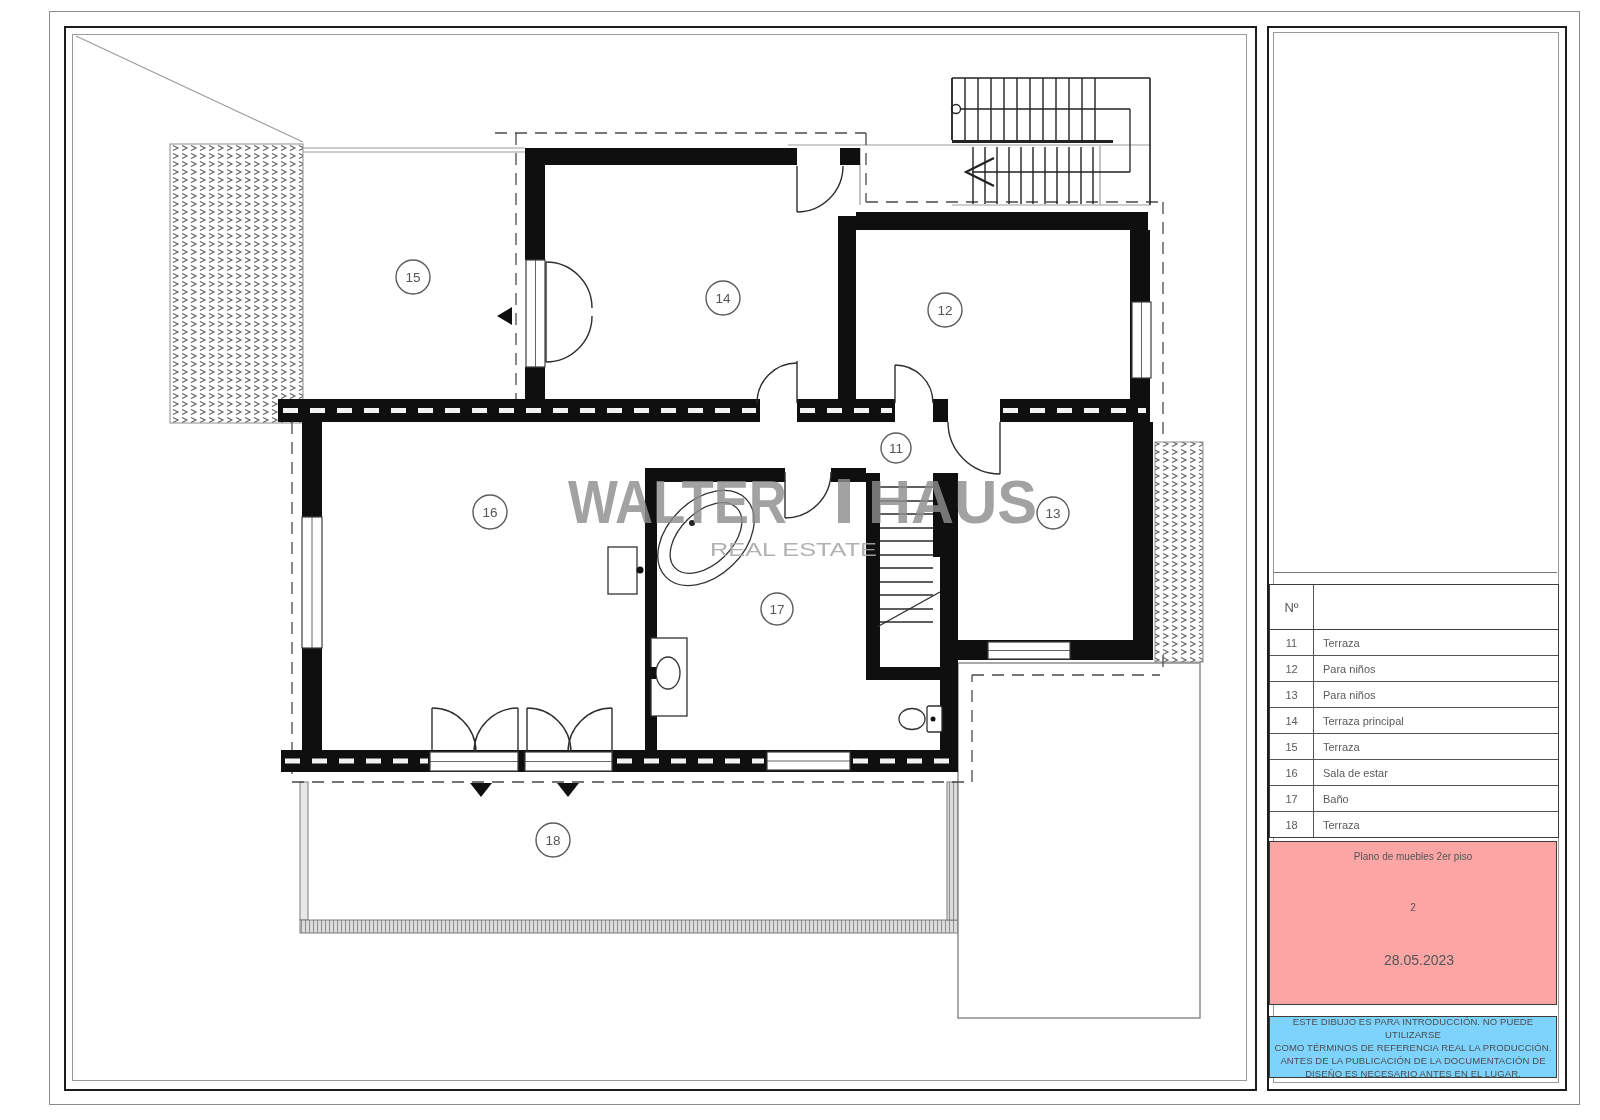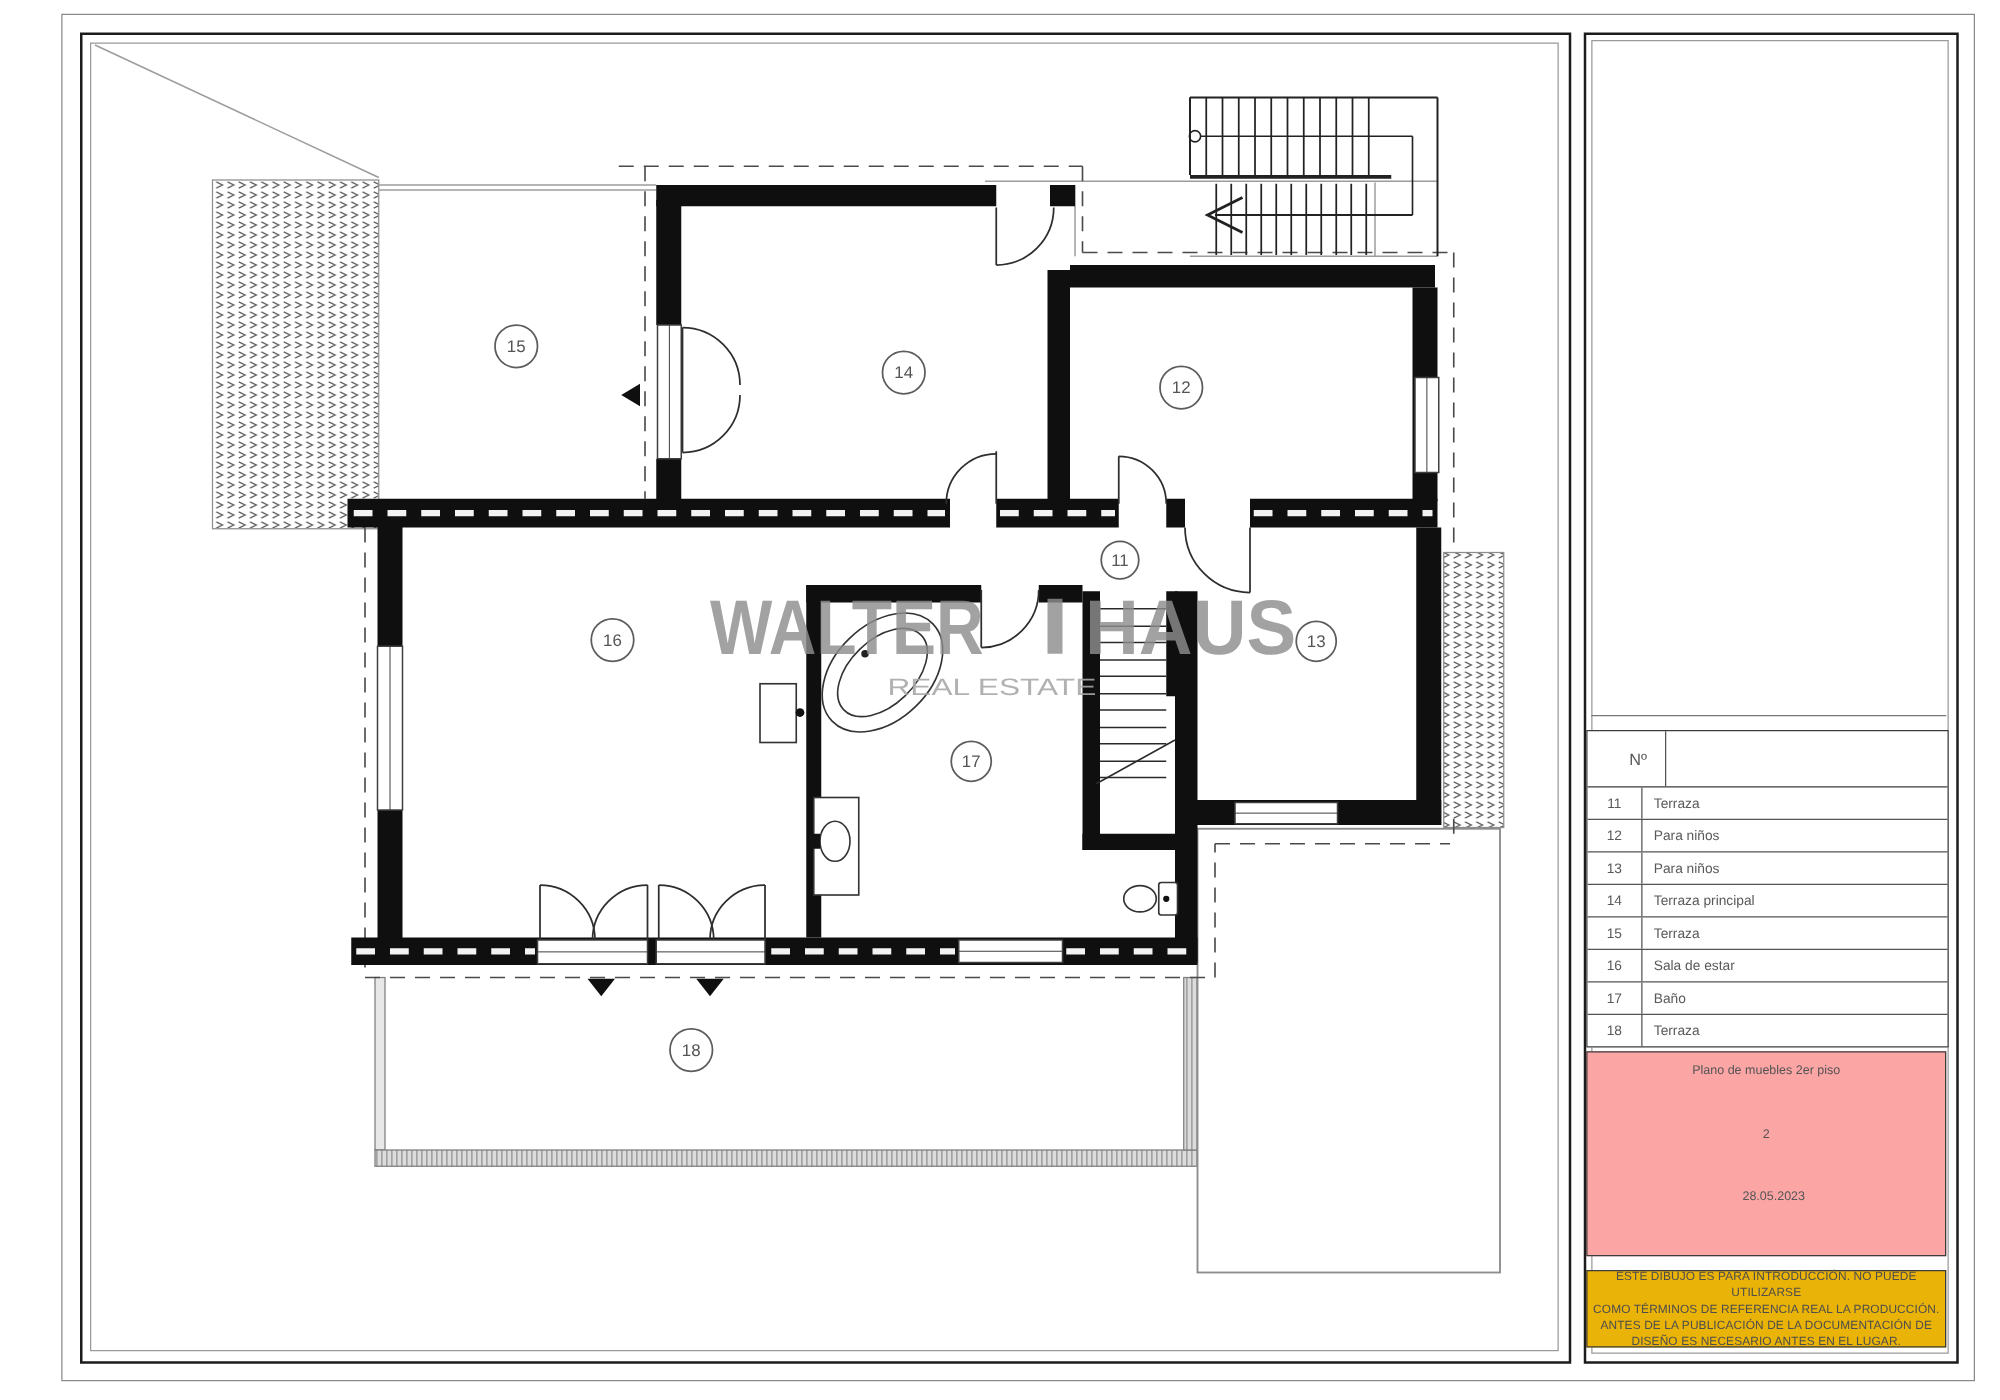--- a/index.html
+++ b/index.html
@@ -15,7 +15,7 @@
   .panel-divider{left:1273px;top:572px;width:284px;height:0;border-top:1px solid #777;}
   
   .legend{left:1269px;top:584px;width:288px;border:1.5px solid #3c3c3c;background:#fff;}
-  .legend .hdr{display:flex;height:44px;border-bottom:1.5px solid #3c3c3c;padding-left:19px;}
+  .legend .hdr{display:flex;height:44px;border-bottom:1.5px solid #3c3c3c;}
   .legend .row{display:flex;height:25px;border-bottom:1px solid #555;}
   .legend .row:last-child{border-bottom:none;}
   .legend .c-no{width:43px;border-right:1px solid #555;display:flex;align-items:center;justify-content:center;}

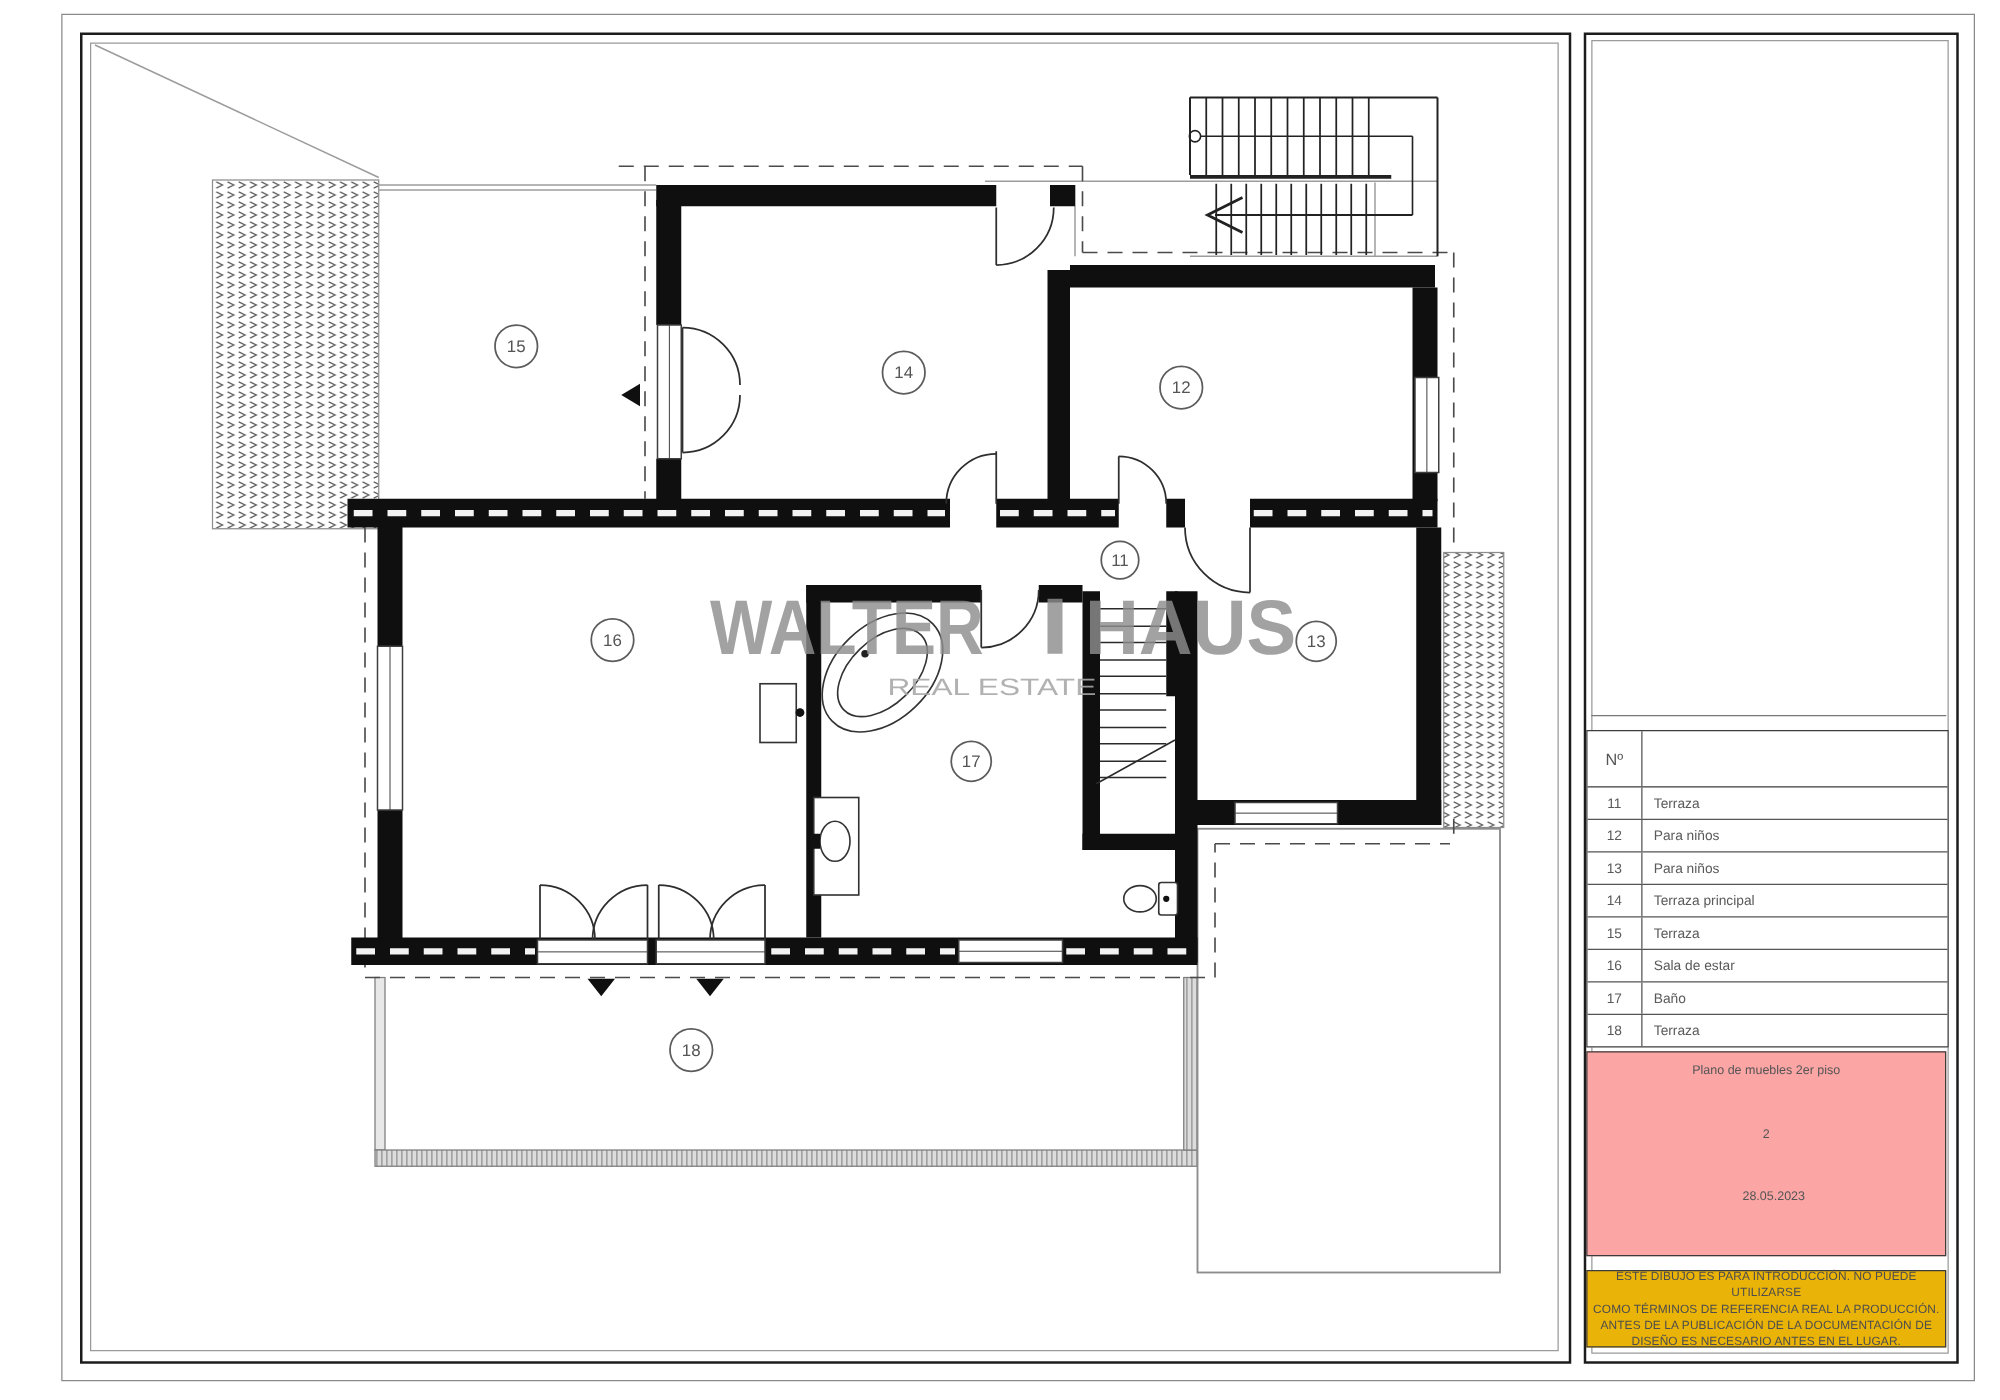--- a/index.html
+++ b/index.html
@@ -27,7 +27,7 @@
   .tblock{left:1269px;top:841px;width:286px;height:162px;border:1.5px solid #3c3c3c;background:#fca5a5;}
   .tblock .t1{position:absolute;top:9px;left:0;right:0;text-align:center;font-size:10px;color:#555;}
   .tblock .t2{position:absolute;top:60px;left:0;right:0;text-align:center;font-size:10px;color:#555;}
-  .tblock .t3{position:absolute;top:110px;left:0;right:0;text-align:center;font-size:10px;color:#555;margin-left:12px;}
+  .tblock .t3{position:absolute;top:110px;left:0;right:0;text-align:center;font-size:14px;color:#555;margin-left:12px;}
   
   .disc{left:1269px;top:1016px;width:286px;height:60px;border:1.5px solid #3c3c3c;background:#eab308;
         display:flex;flex-direction:column;justify-content:center;text-align:center;

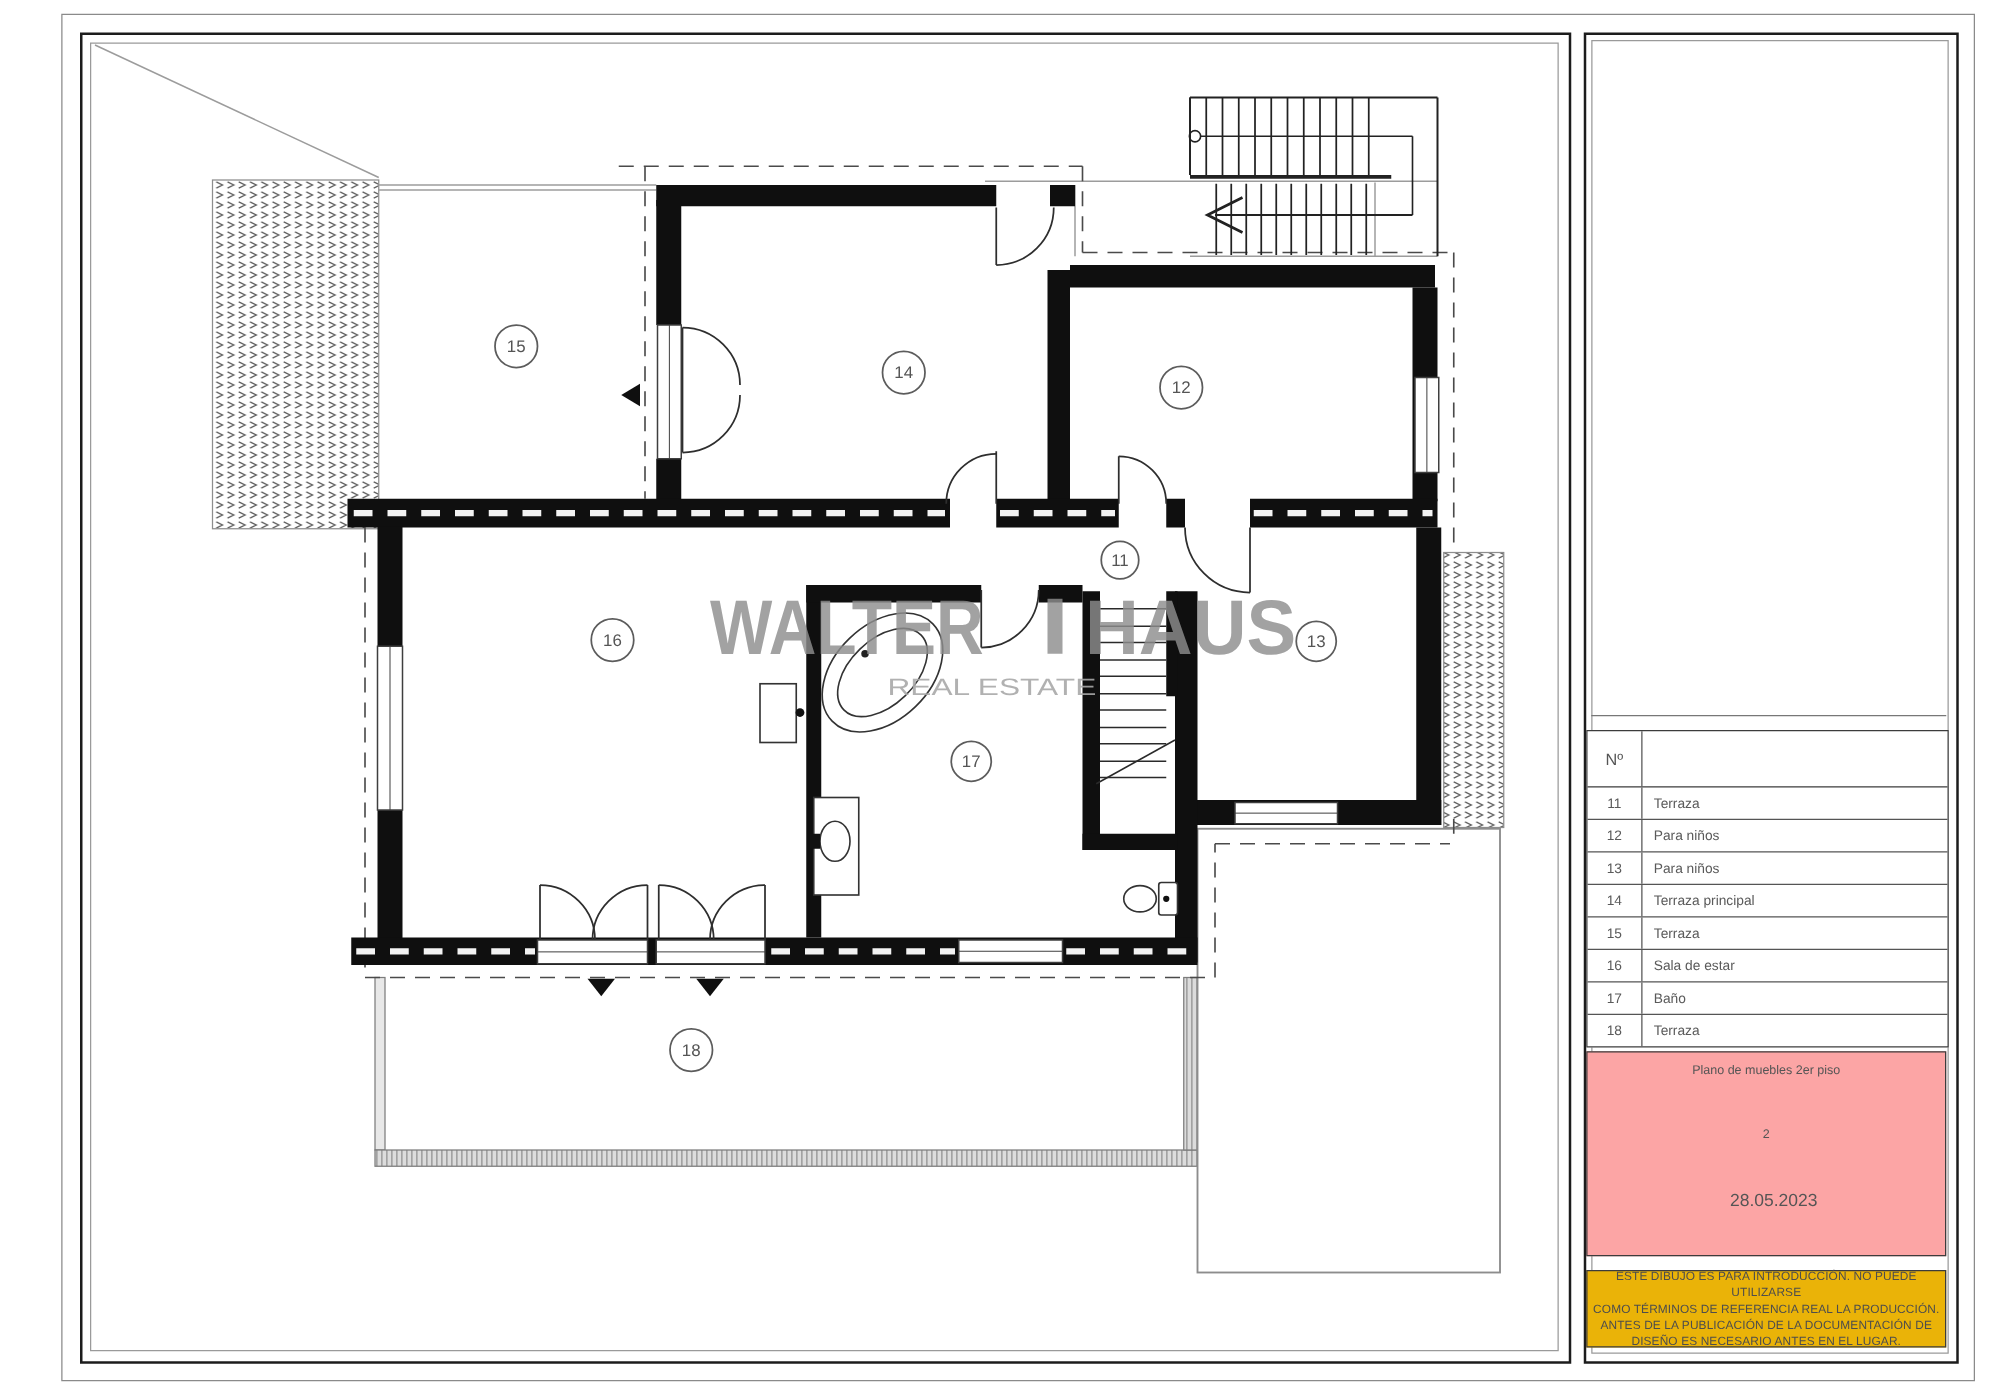--- a/index.html
+++ b/index.html
@@ -29,7 +29,7 @@
   .tblock .t2{position:absolute;top:60px;left:0;right:0;text-align:center;font-size:10px;color:#555;}
   .tblock .t3{position:absolute;top:110px;left:0;right:0;text-align:center;font-size:14px;color:#555;margin-left:12px;}
   
-  .disc{left:1269px;top:1016px;width:286px;height:60px;border:1.5px solid #3c3c3c;background:#eab308;
+  .disc{left:1269px;top:1016px;width:286px;height:60px;border:1.5px solid #3c3c3c;background:#7dd3fc;
         display:flex;flex-direction:column;justify-content:center;text-align:center;
         font-size:9.5px;line-height:13px;color:#4d4d4d;letter-spacing:.1px;}
   svg{position:absolute;left:0;top:0;}

